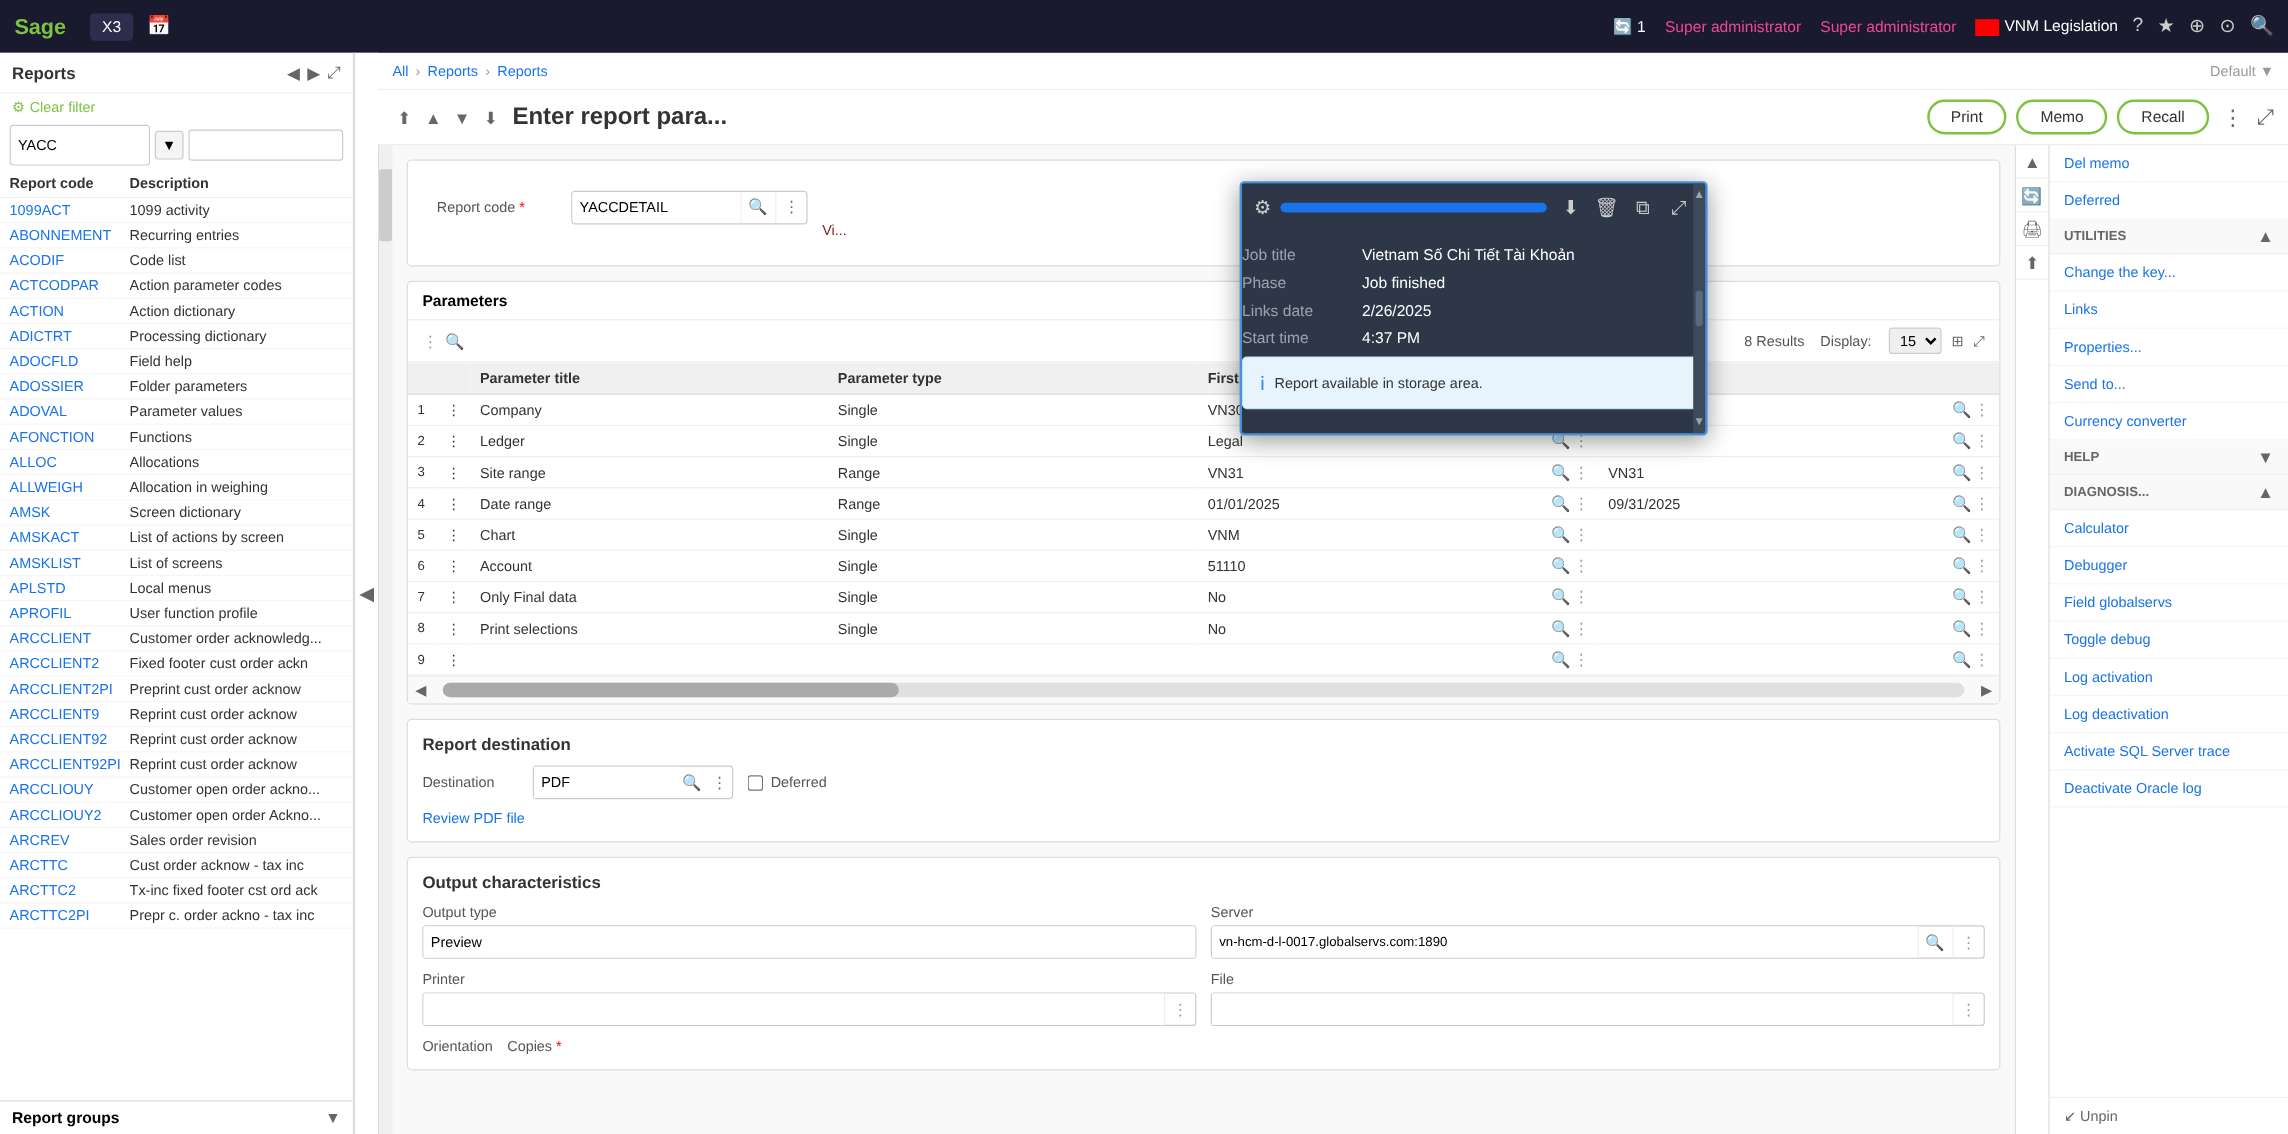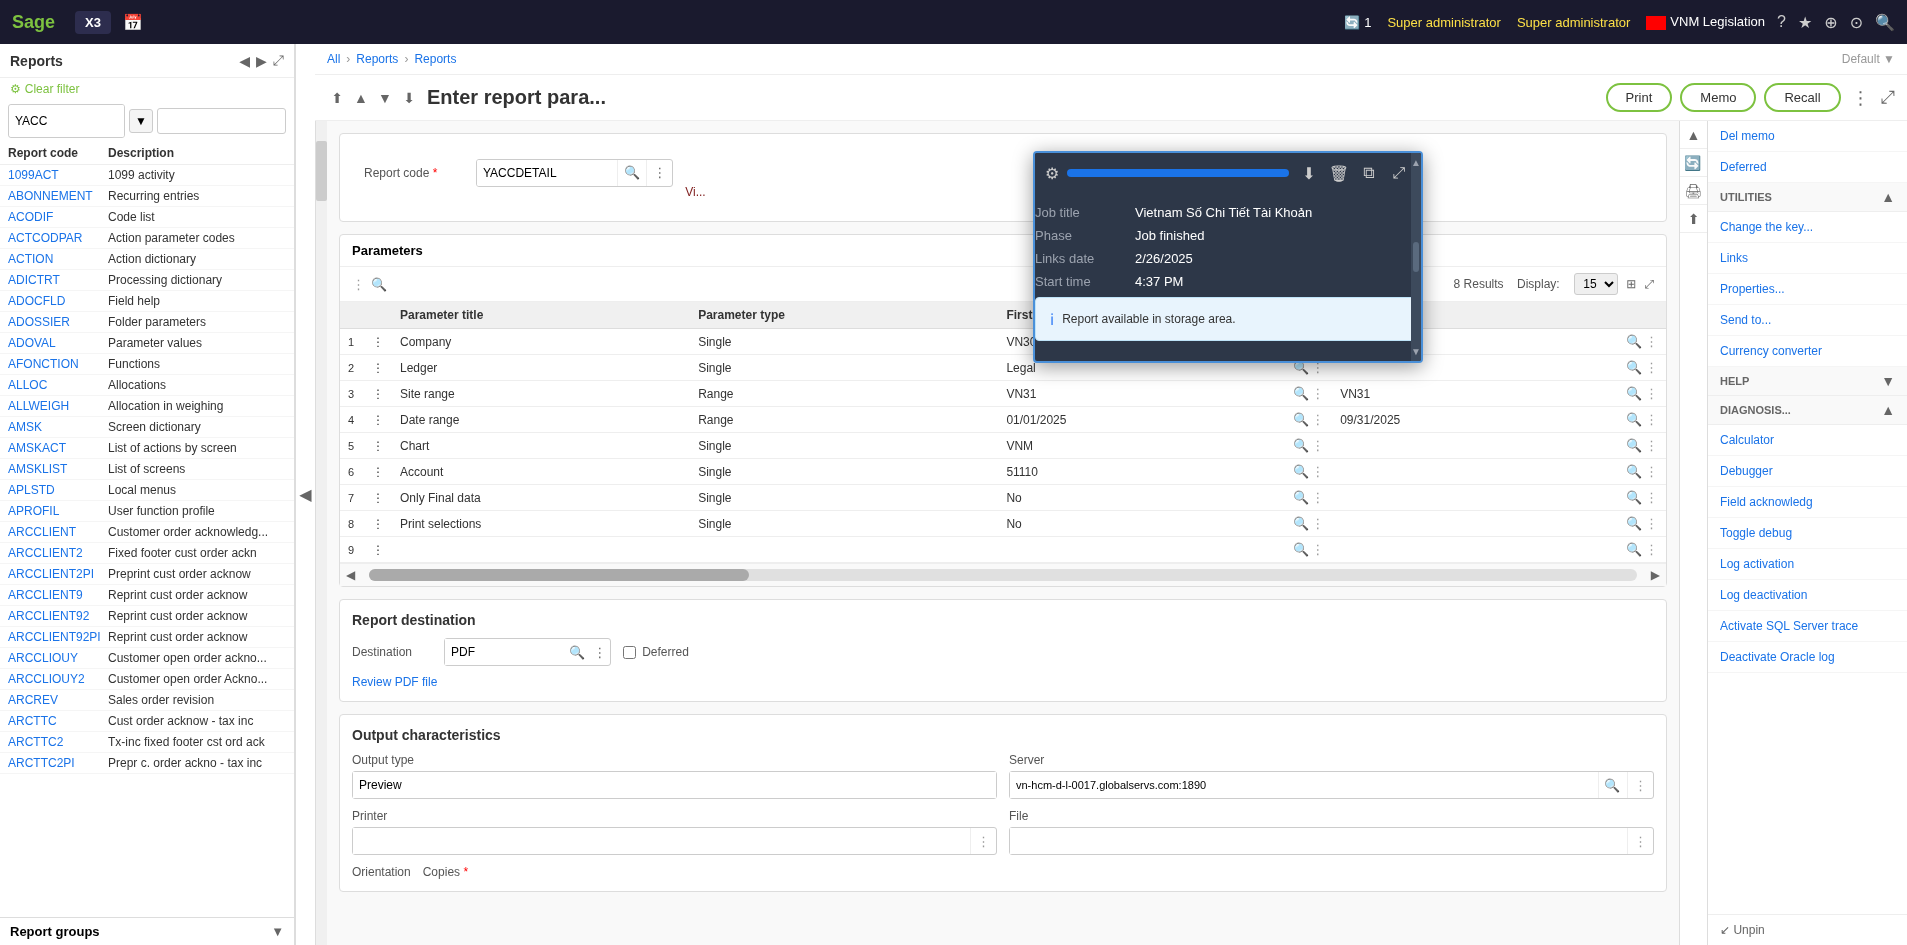--- a/index.html
+++ b/index.html
@@ -29,7 +29,6 @@
       border-radius: 4px;
       font-size: 13px;
       cursor: pointer;
-      font-weight: bold;
     }
     .top-nav .nav-calendar {
       color: #aaa;

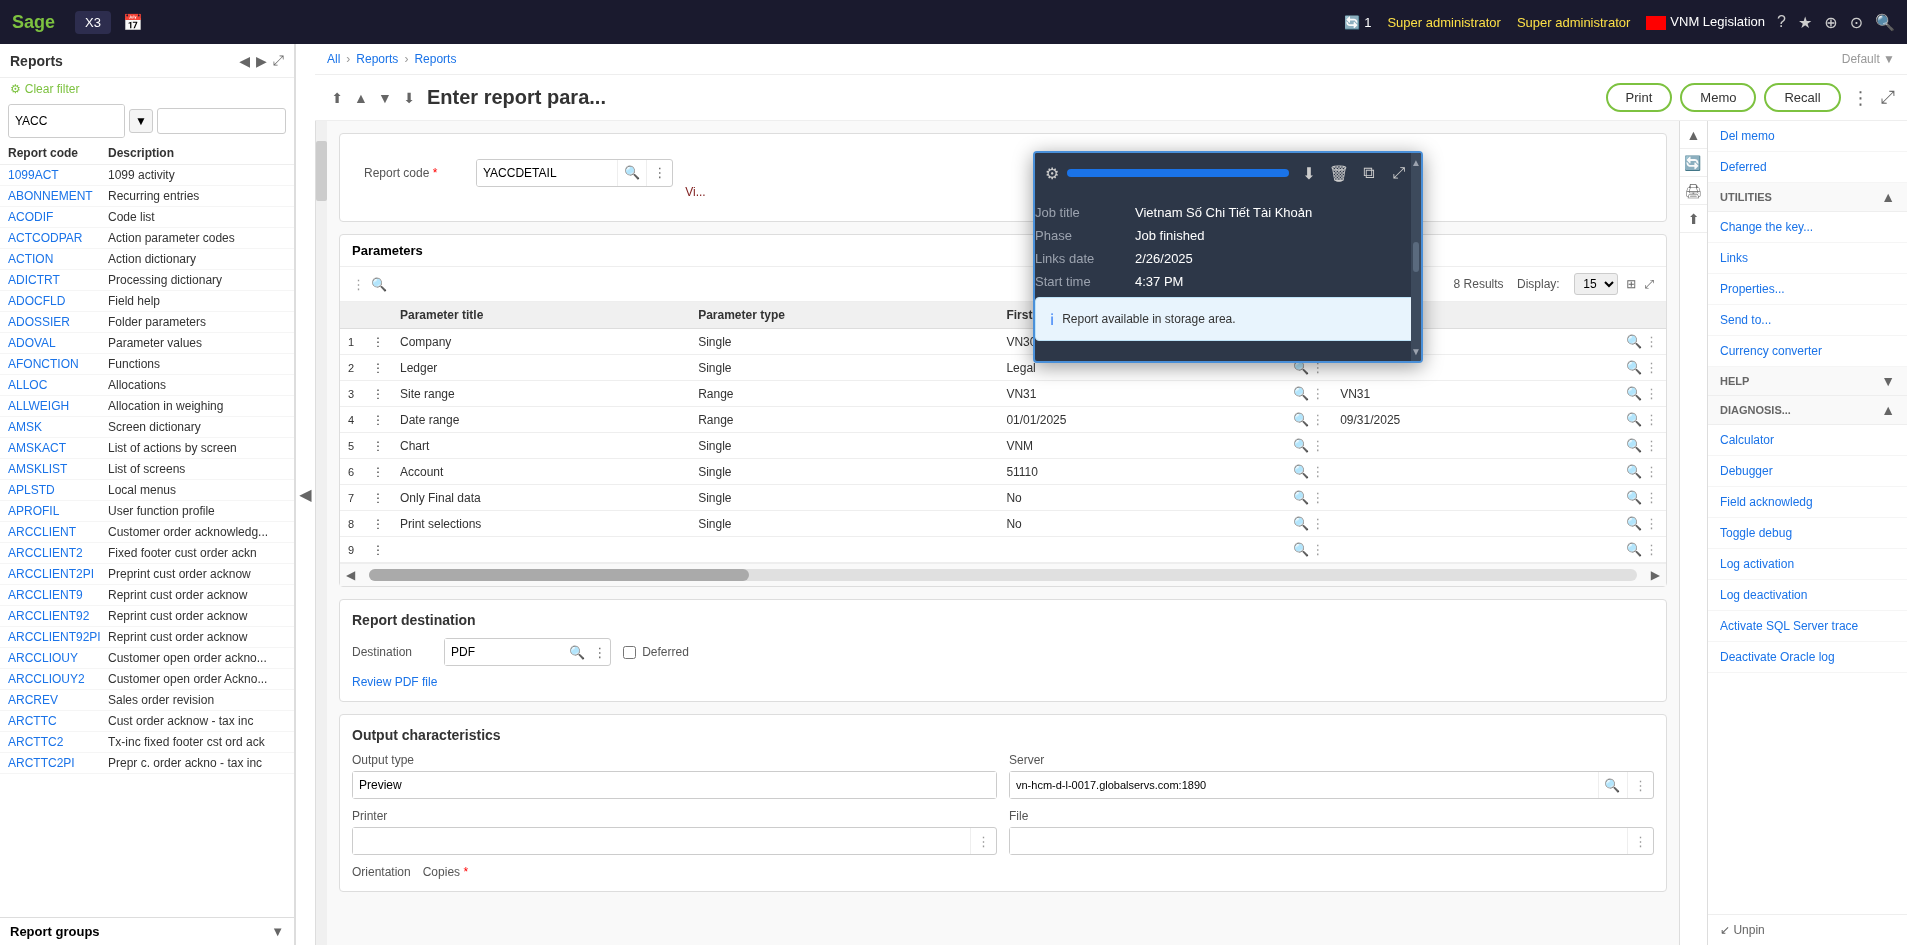--- a/index.html
+++ b/index.html
@@ -42,7 +42,7 @@
       gap: 16px;
       font-size: 13px;
     }
-    .top-nav .nav-right .admin-label { color: #fde047; }
+    .top-nav .nav-right .admin-label { color: #ec4899; }
     .top-nav .vnm-flag {
       width: 20px;
       height: 14px;

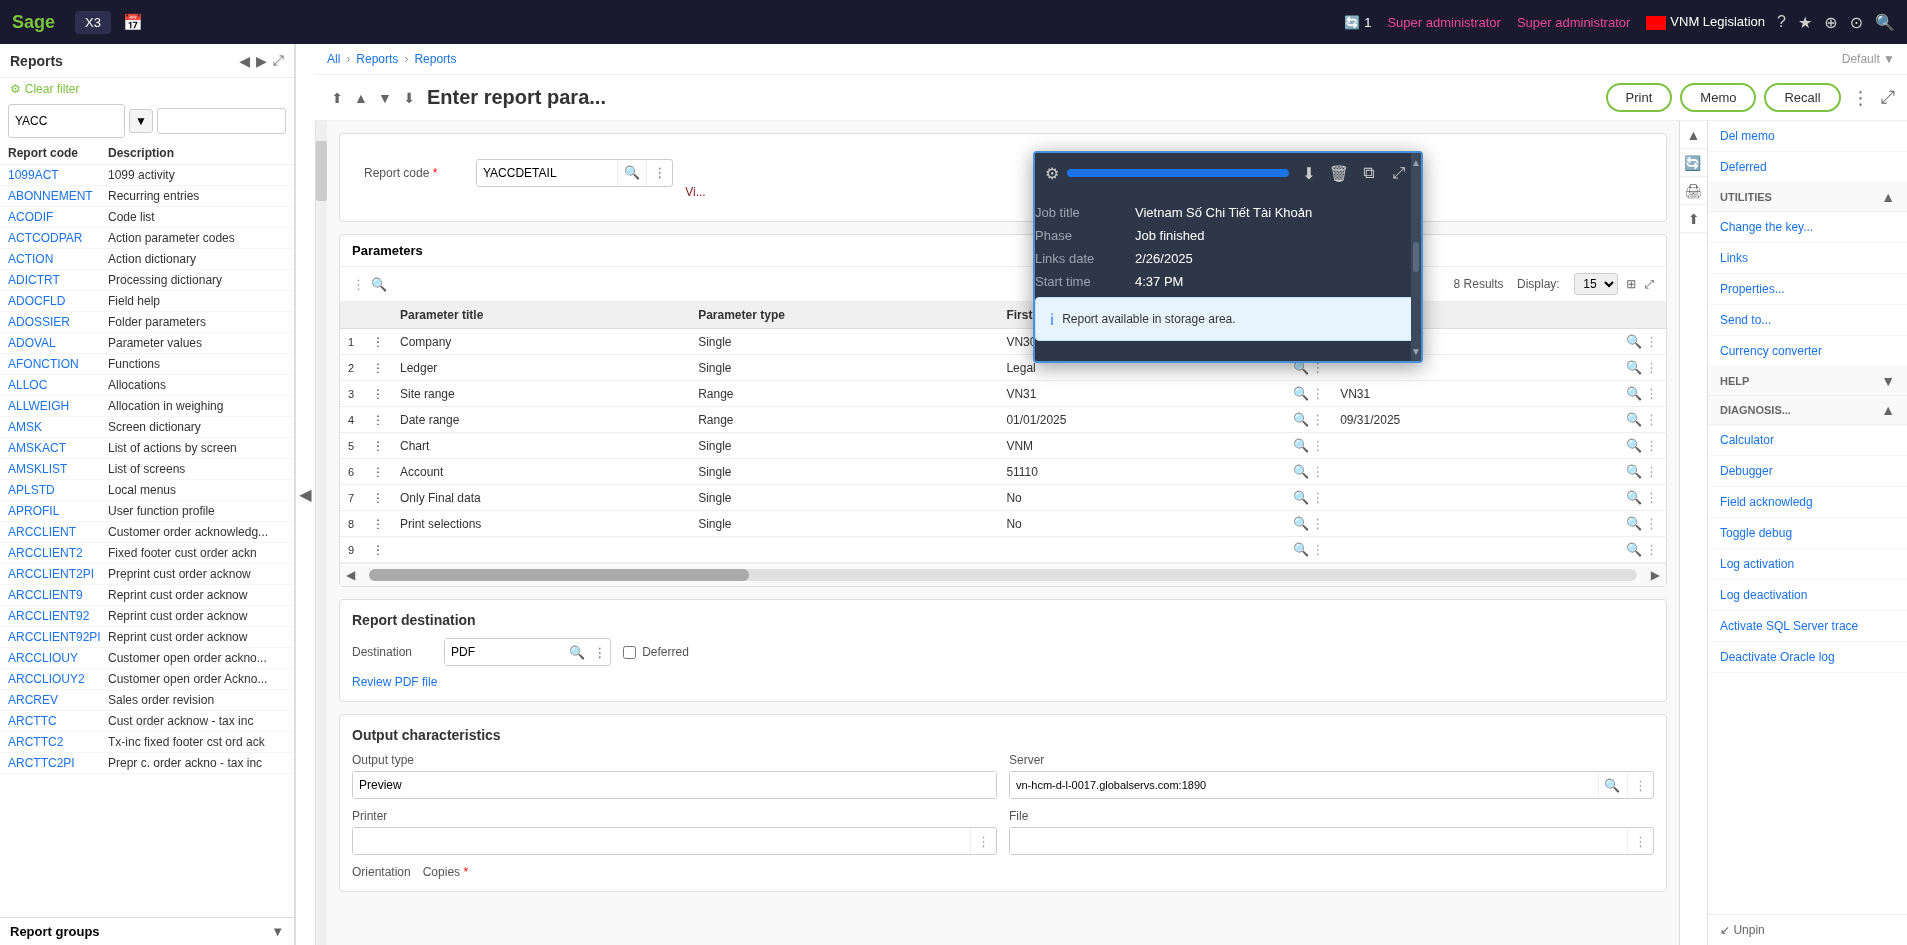--- a/index.html
+++ b/index.html
@@ -1285,7 +1285,7 @@
         </div>
         <div class="right-panel-item">Calculator</div>
         <div class="right-panel-item">Debugger</div>
-        <div class="right-panel-item">Field acknowledg</div>
+        <div class="right-panel-item">Field globalservs</div>
         <div class="right-panel-item">Toggle debug</div>
         <div class="right-panel-item">Log activation</div>
         <div class="right-panel-item">Log deactivation</div>

